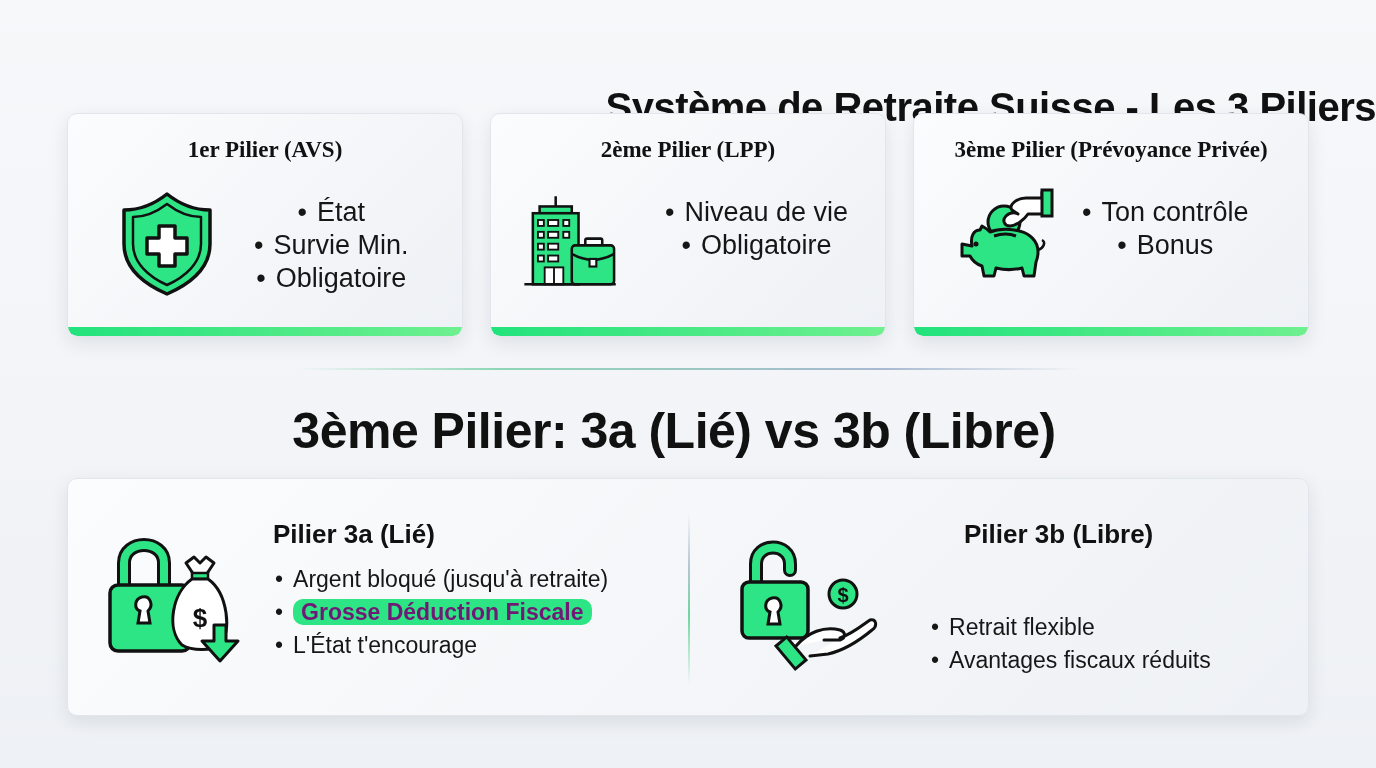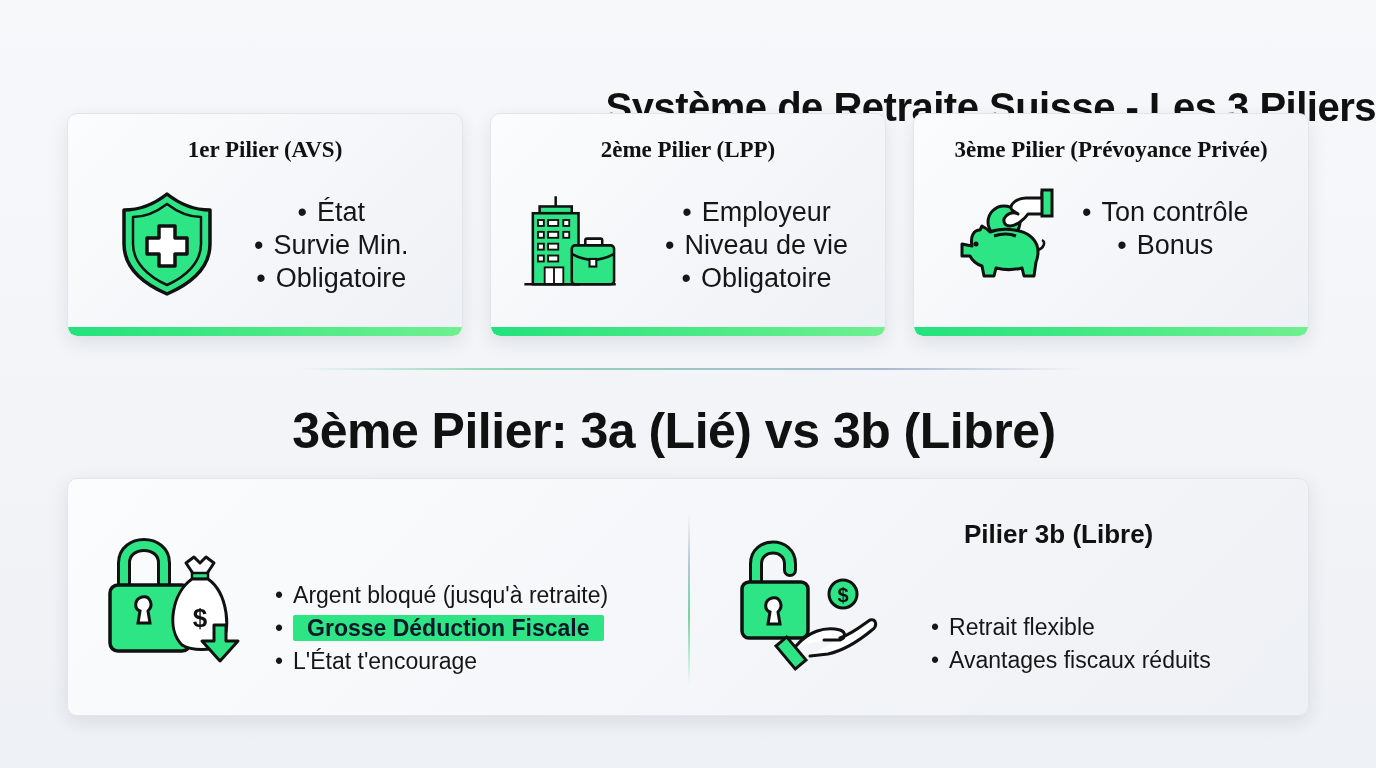--- a/index.html
+++ b/index.html
@@ -136,7 +136,6 @@
       <line x1="4" y1="106" x2="112" y2="106" stroke="#111" stroke-width="3"></line>
     </svg>
     <ul class="card-list">
-      <li>Employeur</li>
       <li>Niveau de vie</li>
       <li>Obligatoire</li>
     </ul>

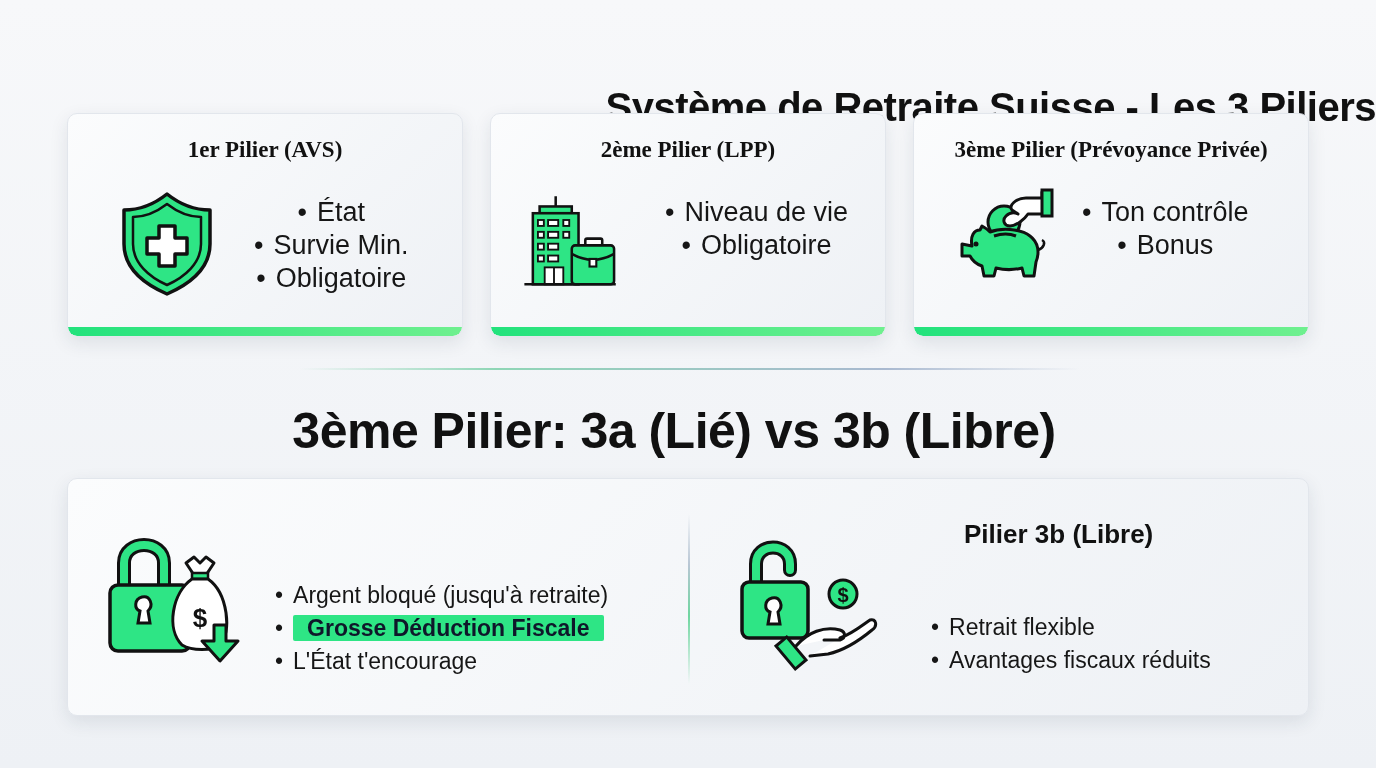--- a/index.html
+++ b/index.html
@@ -182,6 +182,7 @@
 
       <path d="M112 96 L124 96 L124 112 L136 112 L118 132 L100 112 L112 112 Z" fill="#2ee585" stroke="#111" stroke-width="3" stroke-linejoin="round"></path>
     </svg>
+    <div class="cmp-title a">Pilier 3a (Lié)</div>
     <ul class="cmp-list a">
       <li>Argent bloqué (jusqu'à retraite)</li>
       <li><span class="highlight">Grosse Déduction Fiscale</span></li>

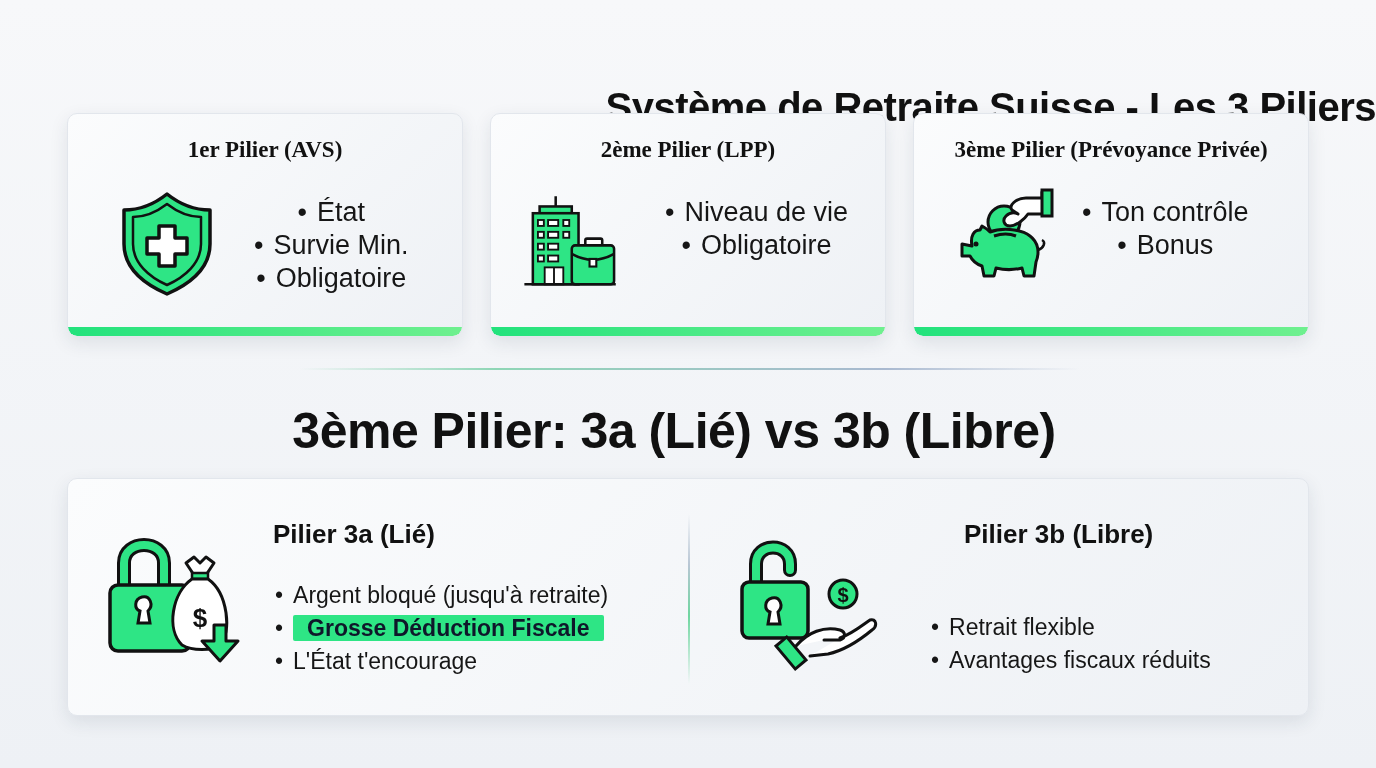--- a/index.html
+++ b/index.html
@@ -79,7 +79,7 @@
     .cmp-list {
       position: absolute; list-style: none; font-size: 23px; line-height: 33px; color: #161616;
     }
-    .cmp-list.a { left: 207px; top: 100px; }
+    .cmp-list.a { left: 207px; top: 84px; }
     .cmp-list.b { left: 863px; top: 86px; margin-top: 46px; }
     .cmp-list li::before { content: "•"; margin-right: 10px; }
     .highlight {

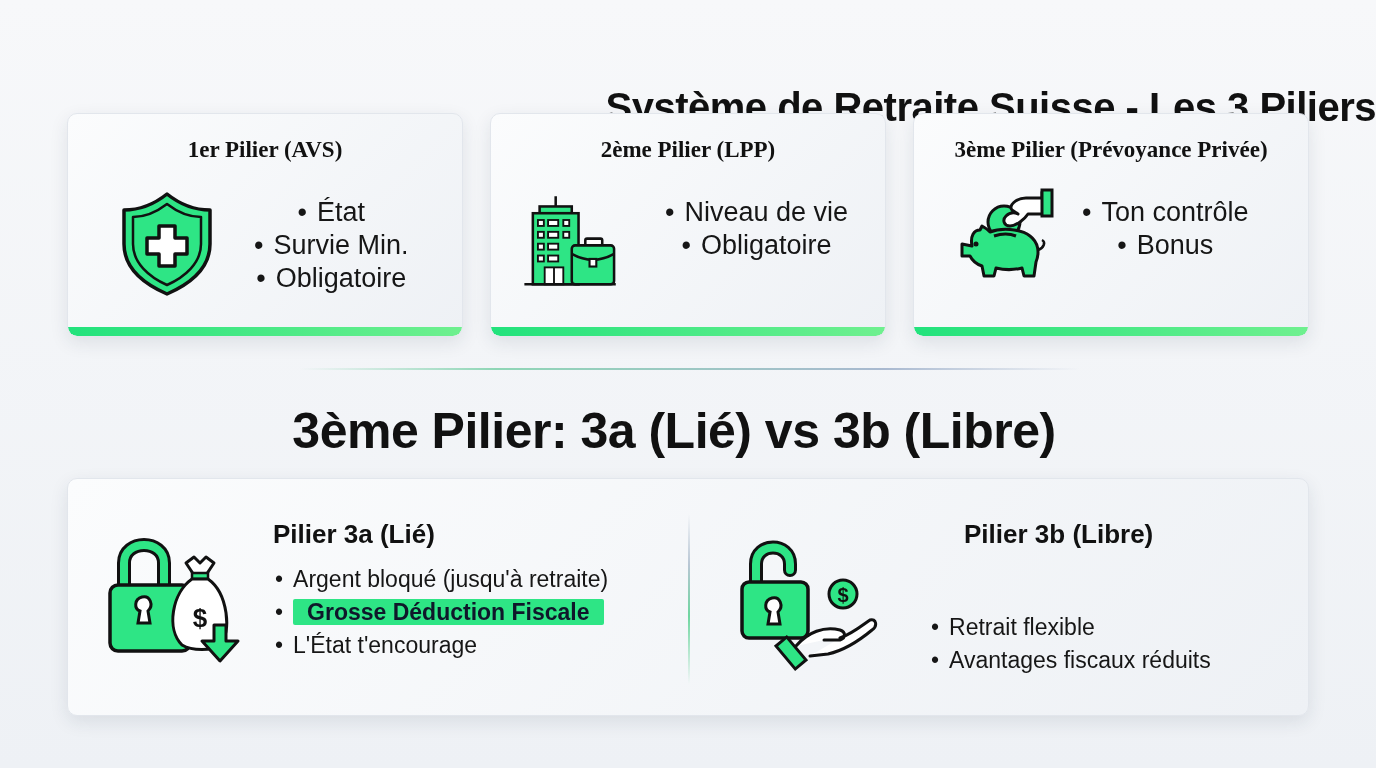--- a/index.html
+++ b/index.html
@@ -83,8 +83,8 @@
     .cmp-list.b { left: 863px; top: 86px; margin-top: 46px; }
     .cmp-list li::before { content: "•"; margin-right: 10px; }
     .highlight {
-      background: #2ee585; border-radius: 2px; padding: 0 14px;
-      font-weight: 700; color: #0f172a;
+      background: #2ee585; border-radius: 10px; padding: 0 8px;
+      font-weight: 700; color: #701a75;
     }
   </style>
 </head>

